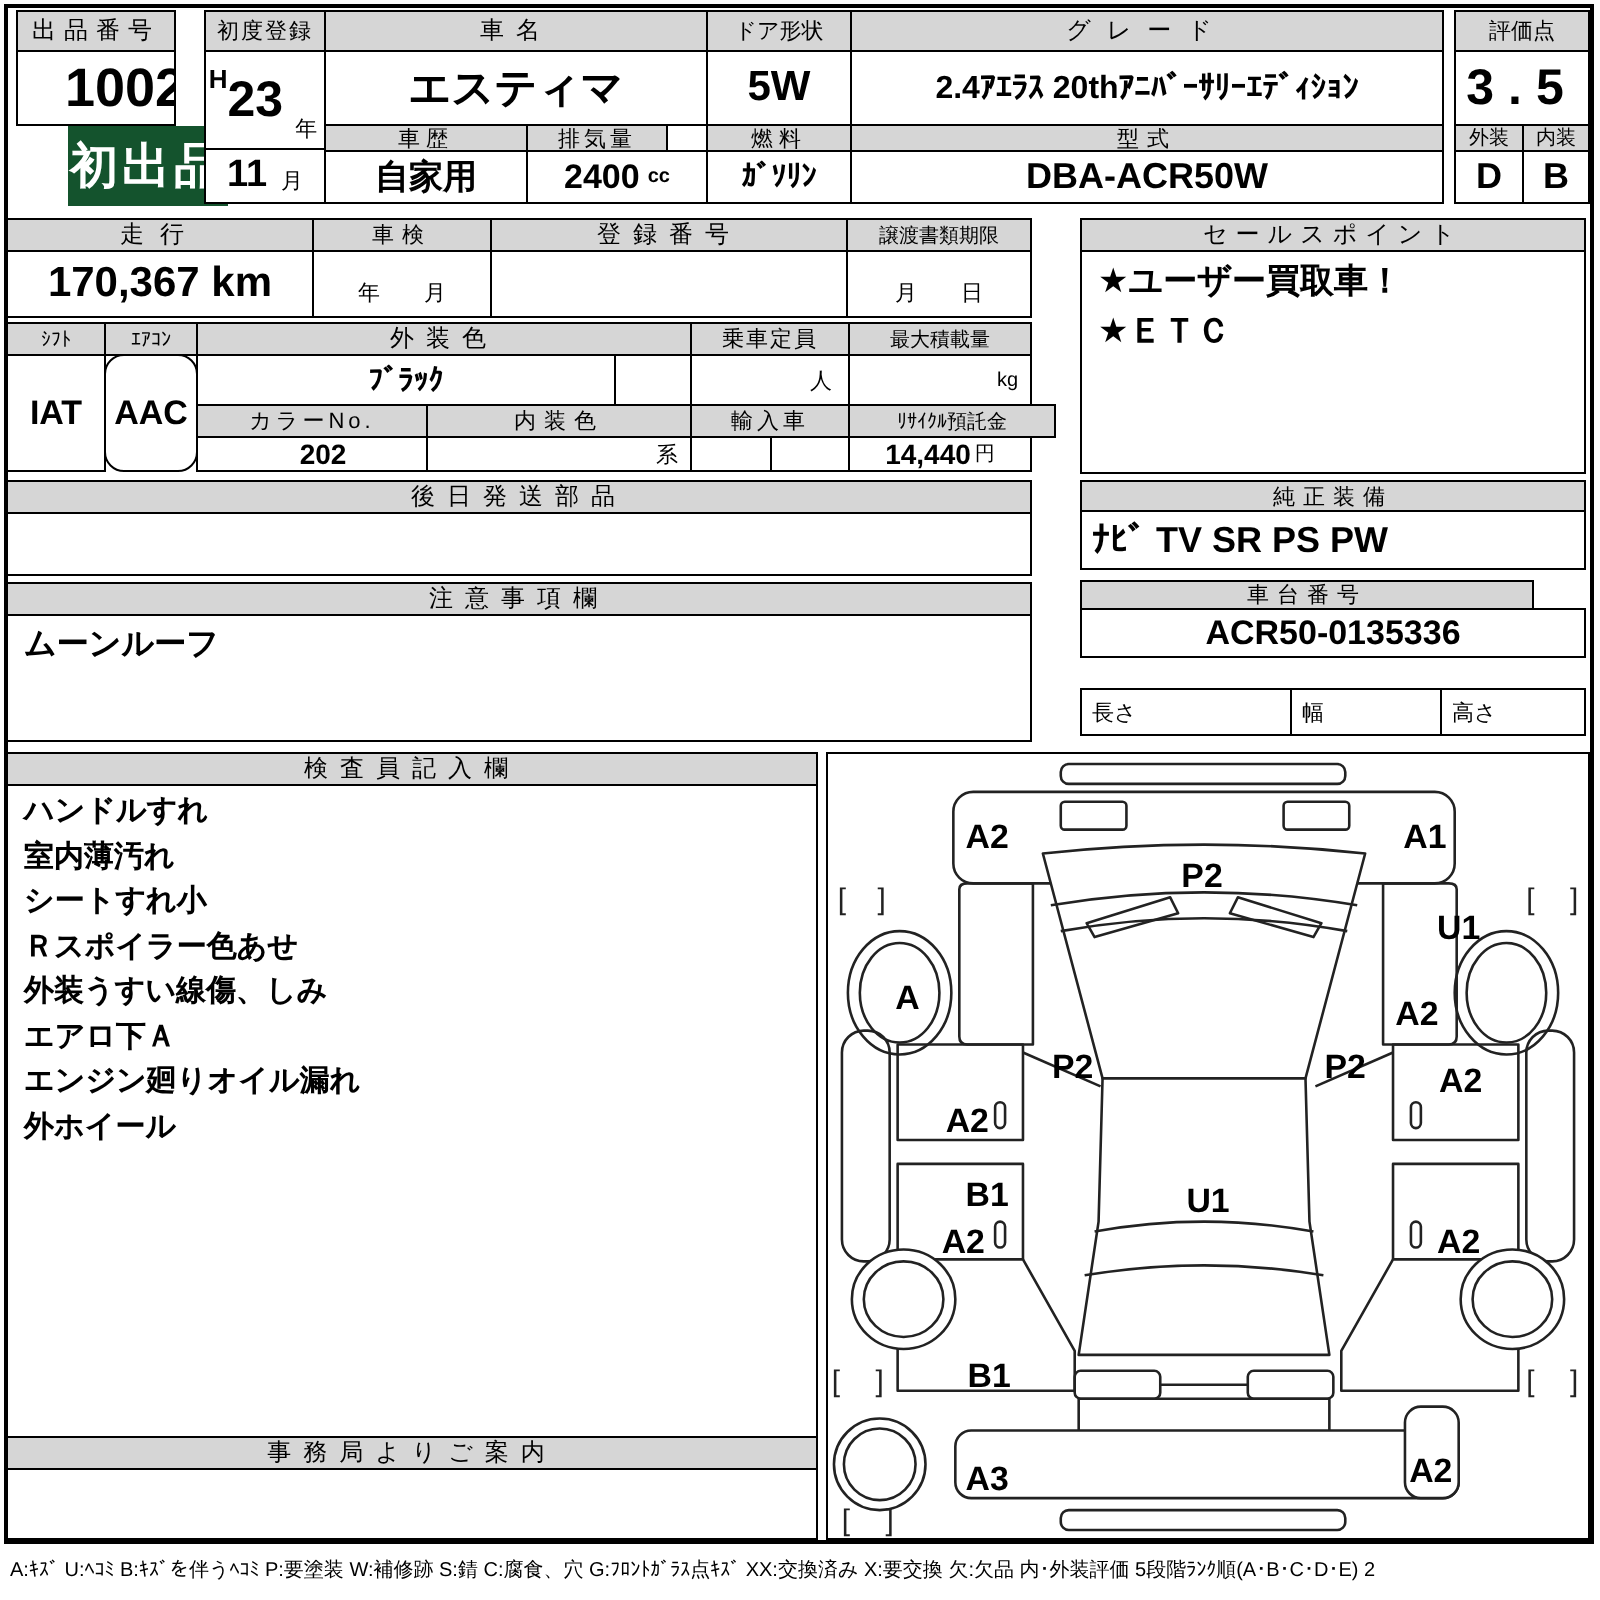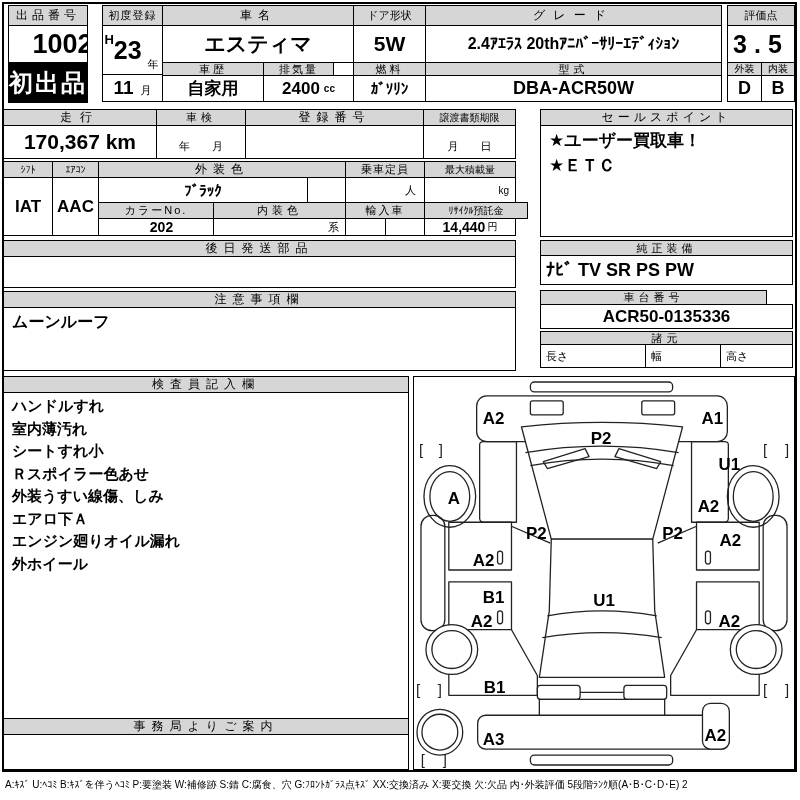--- a/index.html
+++ b/index.html
@@ -17,7 +17,7 @@
   .ls1{letter-spacing:1px;}.ls2{letter-spacing:2px;}.ls3{letter-spacing:3px;}
   .ls4{letter-spacing:4px;}.ls6{letter-spacing:6px;}.ls8{letter-spacing:8px;}
   .outer{border:2px solid #000;}
-  .blackbox{background:#000000;color:#fff;display:flex;align-items:center;justify-content:center;}
+  .blackbox{background:#14532d;color:#fff;display:flex;align-items:center;justify-content:center;margin-left:26px;}
   .unit{font-size:10px;font-weight:bold;margin-left:4px;}
   .listbox{display:block;padding:2px 8px;font-size:15px;font-weight:bold;line-height:22px;}
   .footer{font-size:10px;white-space:nowrap;}

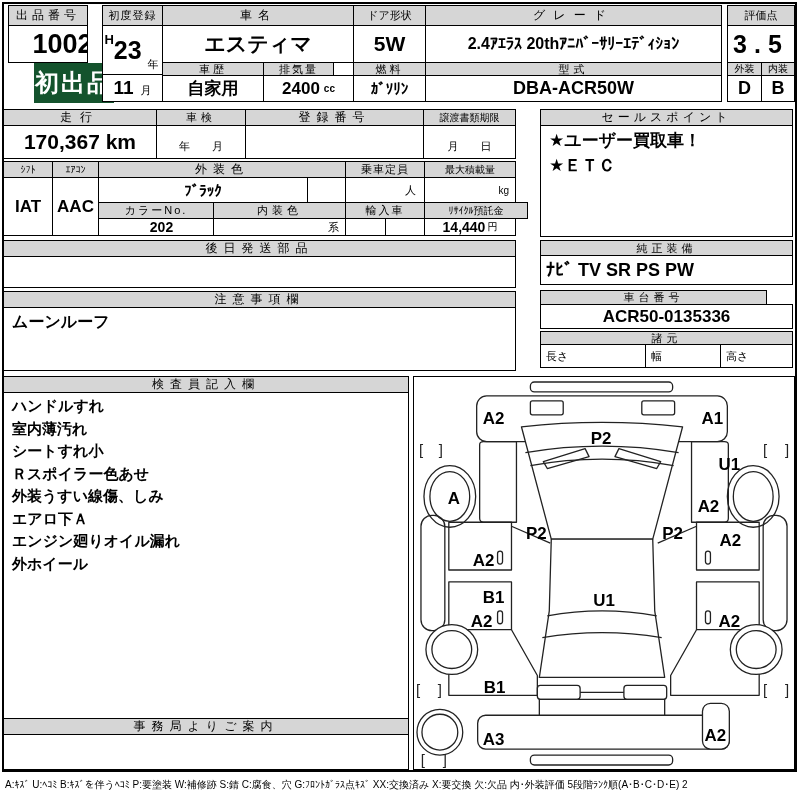--- a/index.html
+++ b/index.html
@@ -90,7 +90,7 @@
   <div class="abs hdr" style="left:424px;top:161px;width:92px;height:17px;font-size:10px;">最大積載量</div>
 
   <div class="abs cell b" style="left:3px;top:177px;width:50px;height:59px;font-size:17px;">IAT</div>
-  <div class="abs cell b" style="left:52px;top:177px;width:47px;height:59px;font-size:17px;">AAC</div>
+  <div class="abs cell b" style="left:52px;top:177px;width:47px;height:59px;font-size:17px;border-radius:10px;">AAC</div>
   <div class="abs cell b" style="left:98px;top:177px;width:210px;height:26px;font-size:15px;">ﾌﾞﾗｯｸ</div>
   <div class="abs cell" style="left:307px;top:177px;width:39px;height:26px;"></div>
   <div class="abs cell right" style="left:345px;top:177px;width:80px;height:26px;font-size:11px;padding-right:8px;">人</div>

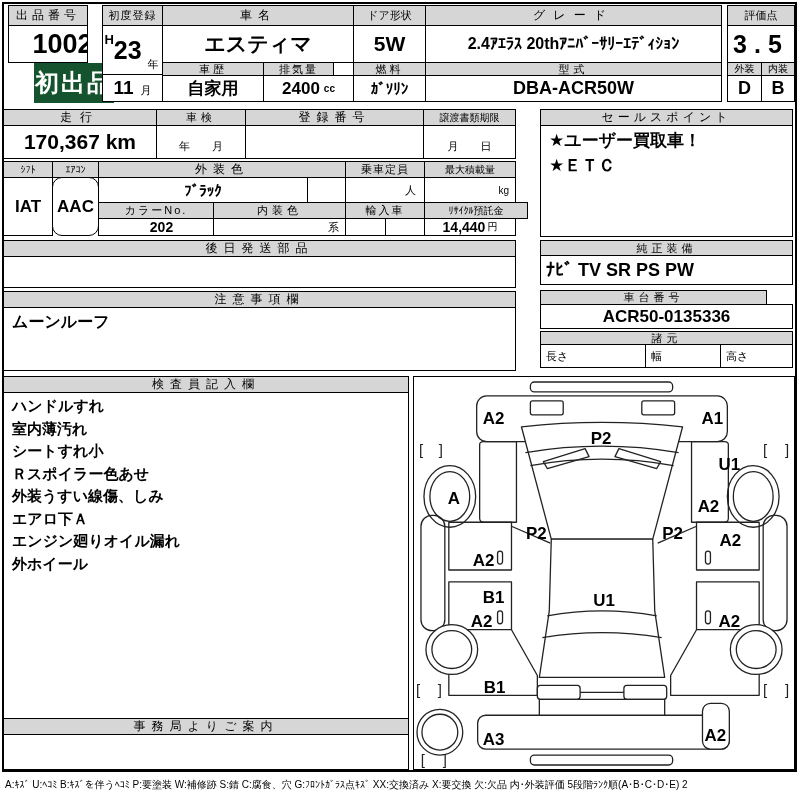--- a/index.html
+++ b/index.html
@@ -128,7 +128,6 @@
   <div class="abs hdr ls4" style="left:540px;top:290px;width:227px;height:15px;font-size:11px;">車台番号</div>
   <div class="abs cell b" style="left:540px;top:304px;width:253px;height:25px;font-size:17px;">ACR50-0135336</div>
 
-  <div class="abs hdr ls4" style="left:540px;top:331px;width:253px;height:14px;font-size:11px;">諸元</div>
   <div class="abs cell left" style="left:540px;top:344px;width:106px;height:24px;font-size:11px;padding-left:5px;">長さ</div>
   <div class="abs cell left" style="left:645px;top:344px;width:76px;height:24px;font-size:11px;padding-left:5px;">幅</div>
   <div class="abs cell left" style="left:720px;top:344px;width:73px;height:24px;font-size:11px;padding-left:5px;">高さ</div>

